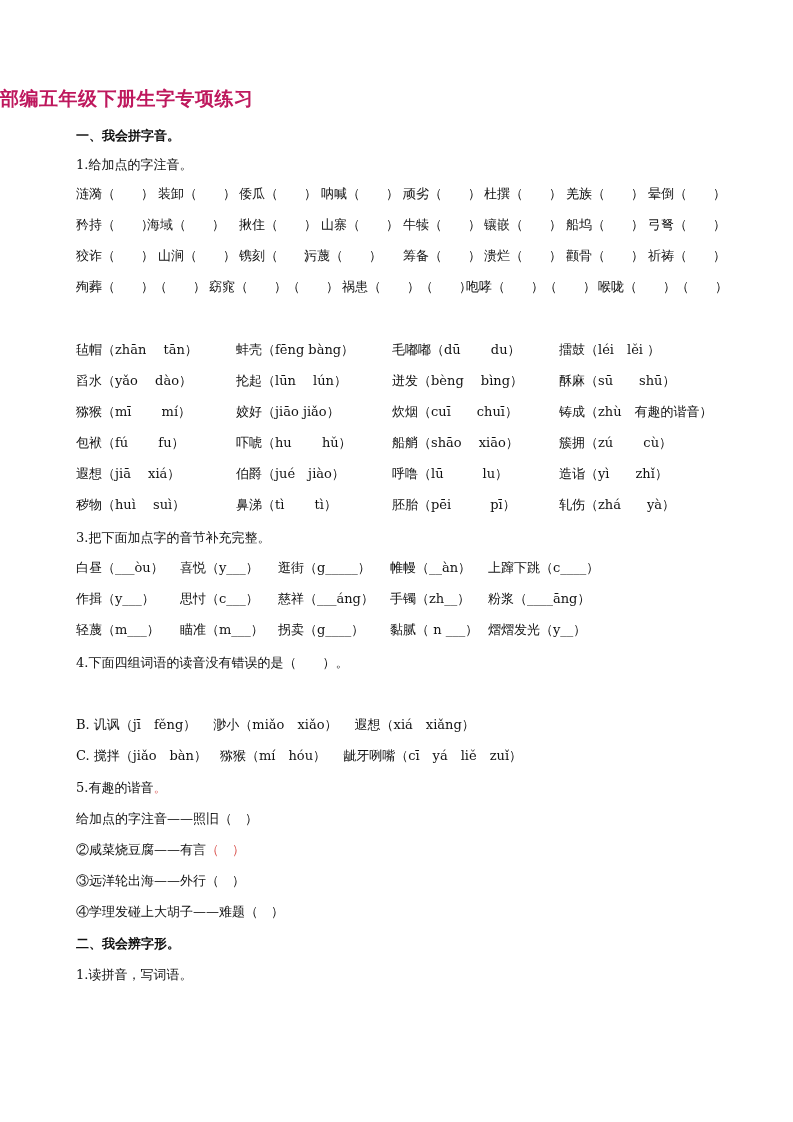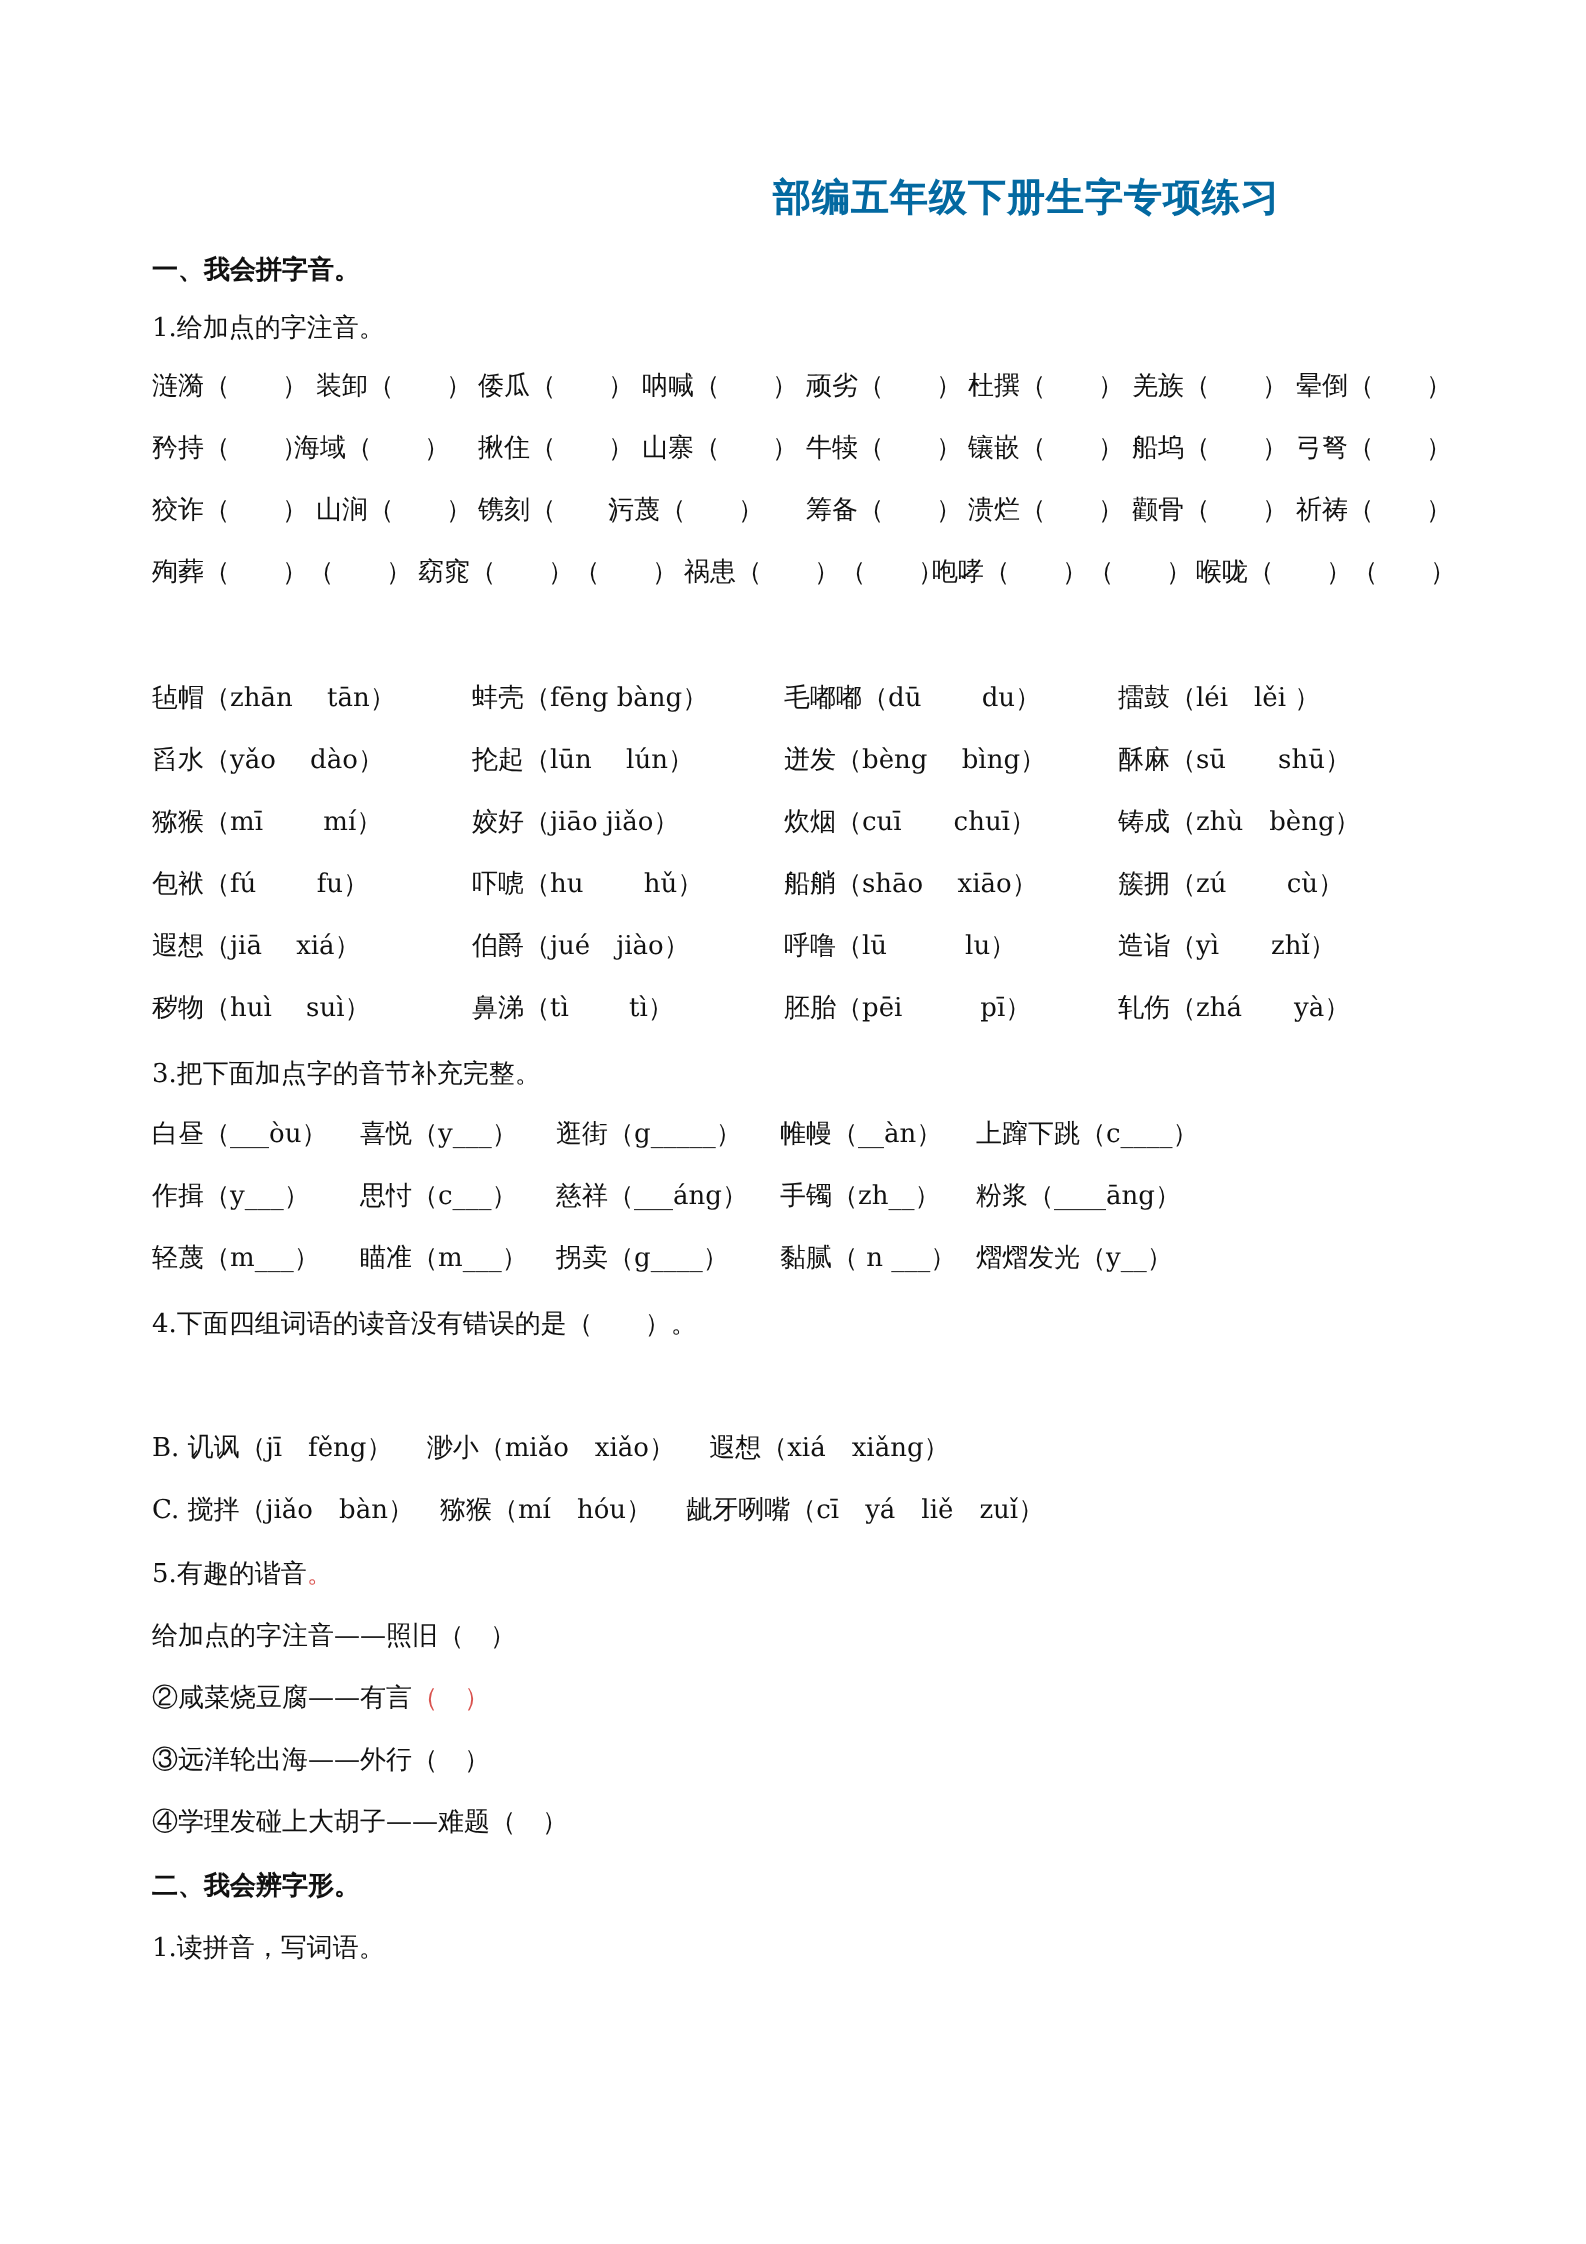--- a/index.html
+++ b/index.html
@@ -6,9 +6,9 @@
     body { width: 793px; height: 1122px; position: relative; overflow: hidden;
            font-family: "DejaVu Serif", "Liberation Serif", serif; color: #111; }
     .page { position: absolute; left: 0; top: 0; width: 793px; height: 1122px; }
-    .title { position: absolute; top: 86px; left: 0; width: 640px; text-align: right;
+    .title { position: absolute; top: 86px; left: 0; width: 640px; text-align: left;
              font-family: "DejaVu Sans", "Liberation Sans", sans-serif; font-weight: bold;
-             font-size: 19px; letter-spacing: 0.5px; color: #0369a1; }
+             font-size: 19px; letter-spacing: 0.5px; color: #be185d; }
     .line { position: absolute; left: 76px; font-size: 13px; white-space: nowrap; height: 20px; line-height: 20px; }
     .heading { font-family: "DejaVu Sans", "Liberation Sans", sans-serif; font-weight: bold; font-size: 13px; }
     .cell { position: absolute; top: 0; white-space: pre; }

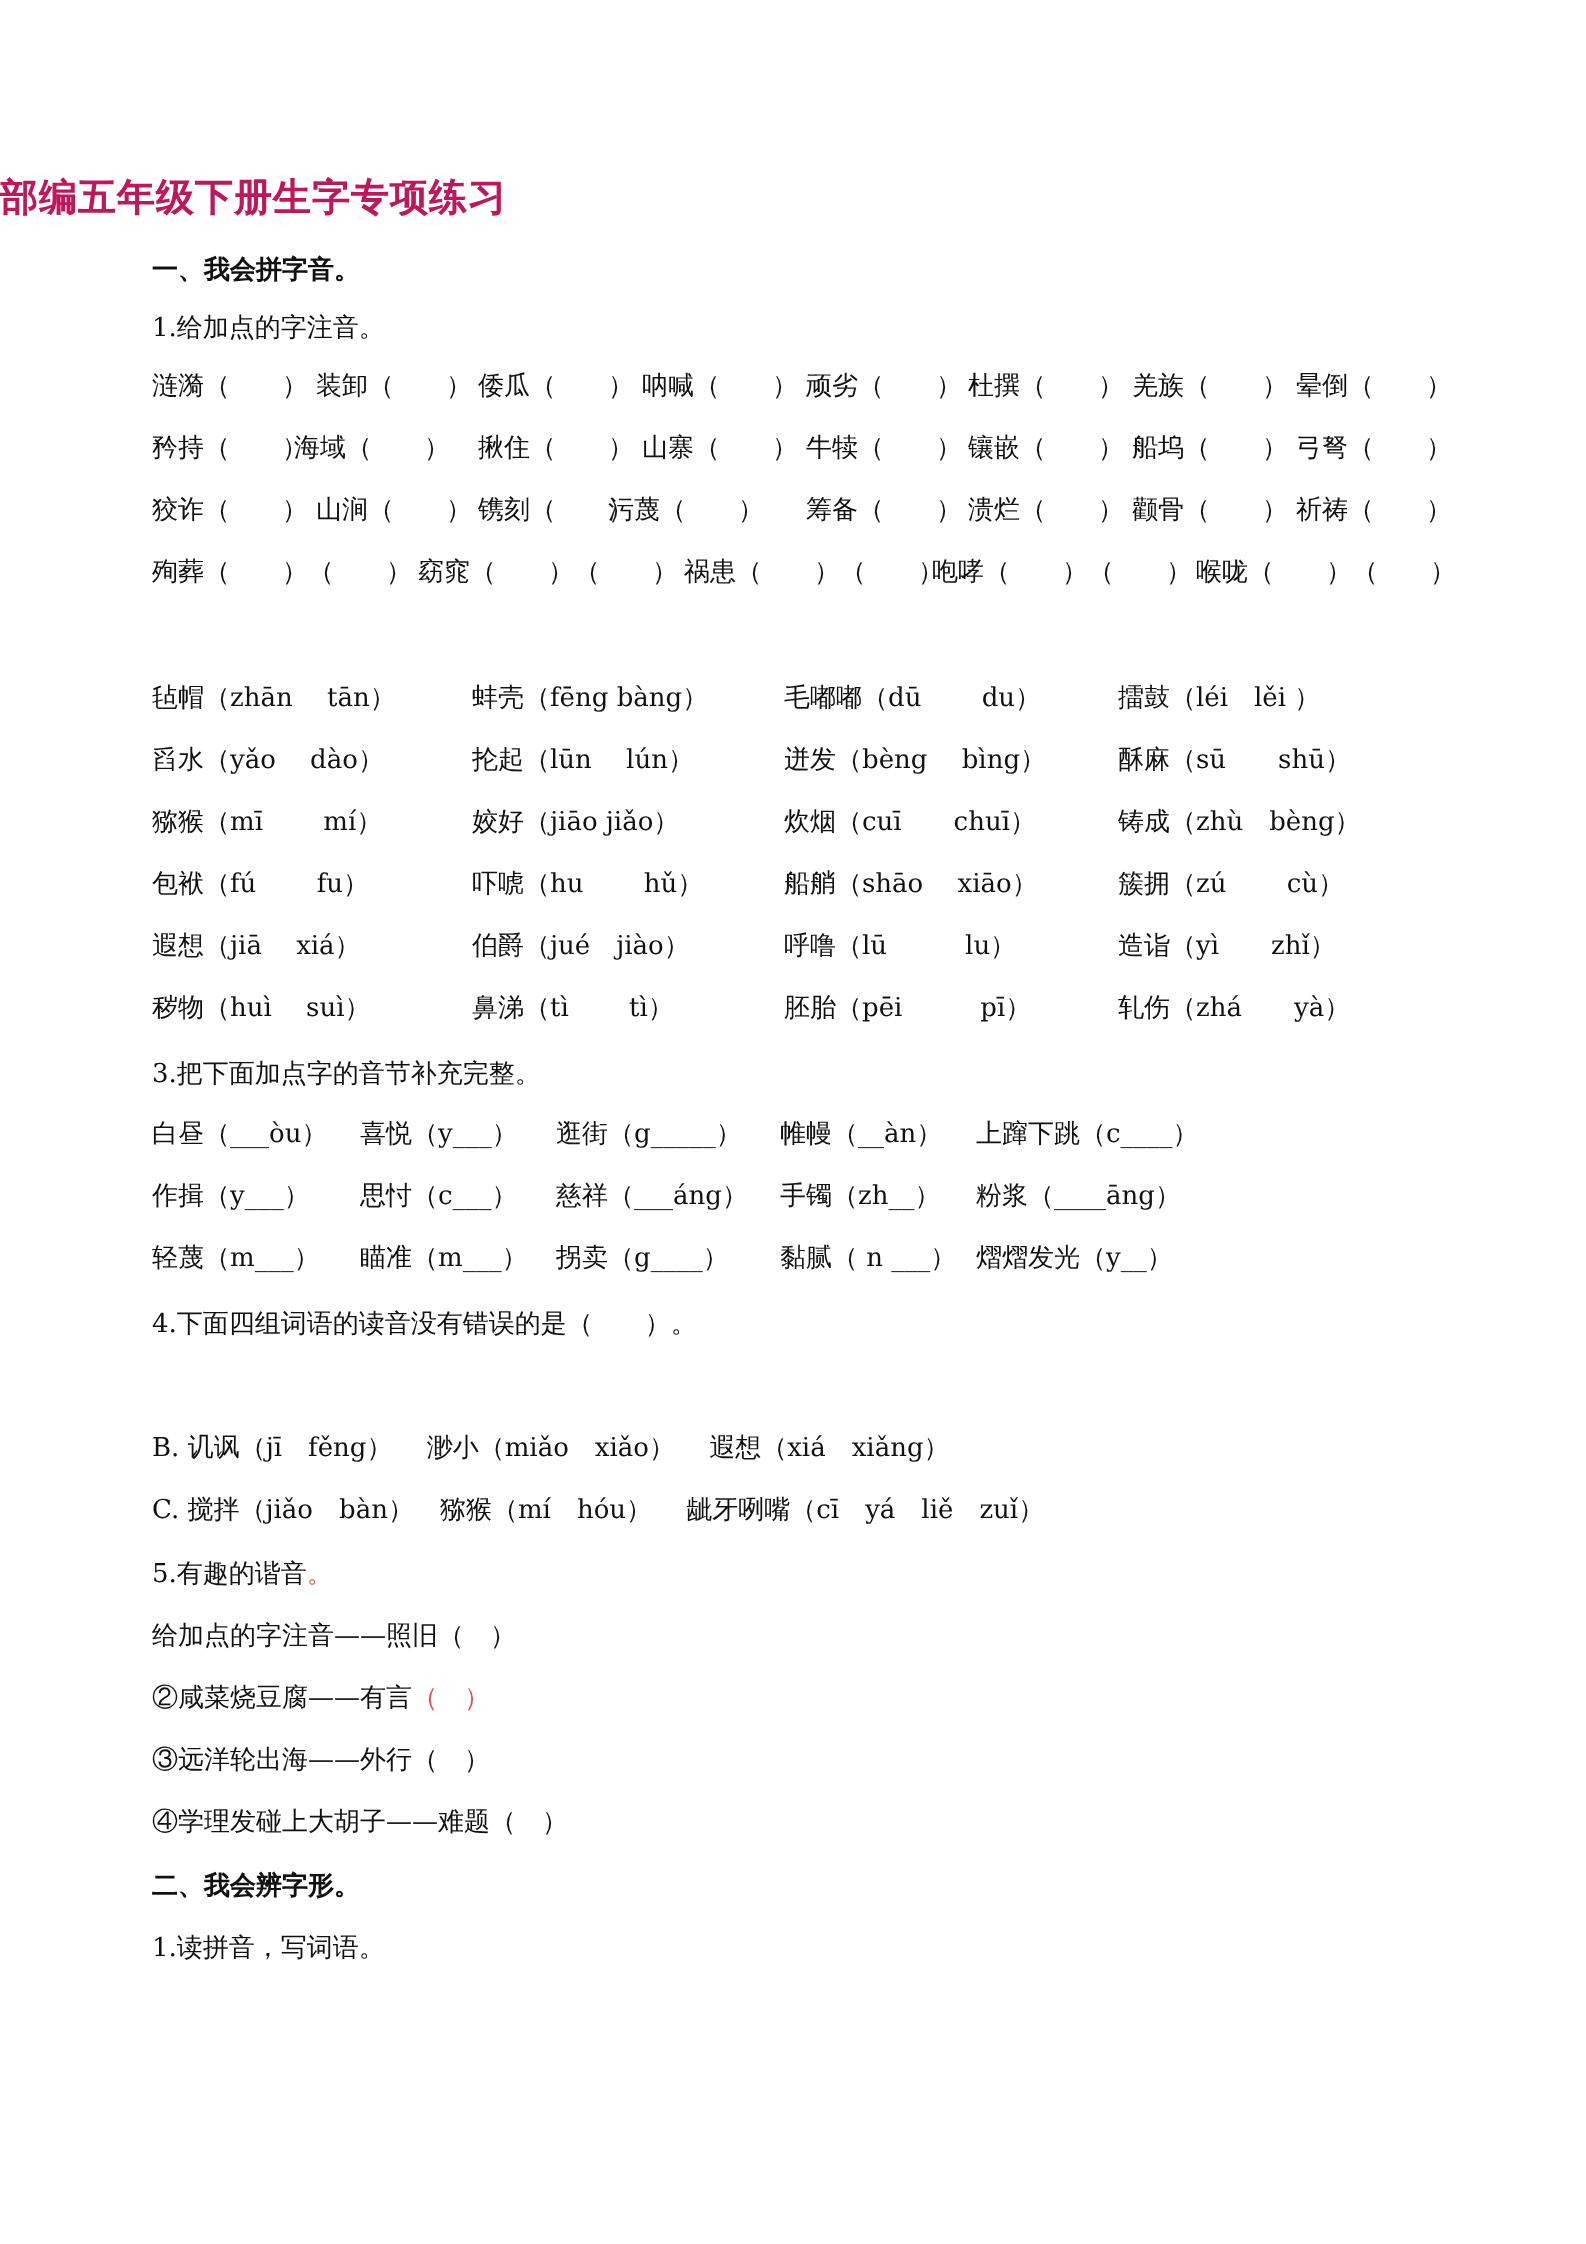--- a/index.html
+++ b/index.html
@@ -77,7 +77,7 @@
     <span class="cell" style="left:0px">猕猴（mī　　 mí）</span>
     <span class="cell" style="left:160px">姣好（jiāo jiǎo）</span>
     <span class="cell" style="left:316px">炊烟（cuī　　chuī）</span>
-    <span class="cell" style="left:483px">铸成（zhù　bèng）</span>
+    <span class="cell" style="left:483px">铸成（zhù　有趣的谐音）</span>
   </div>
   <div class="line" style="top:433px">
     <span class="cell" style="left:0px">包袱（fú　　 fu）</span>

